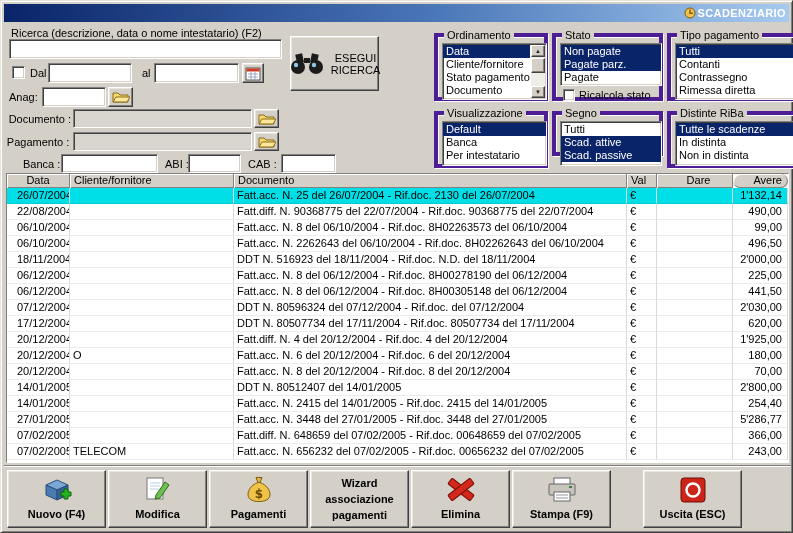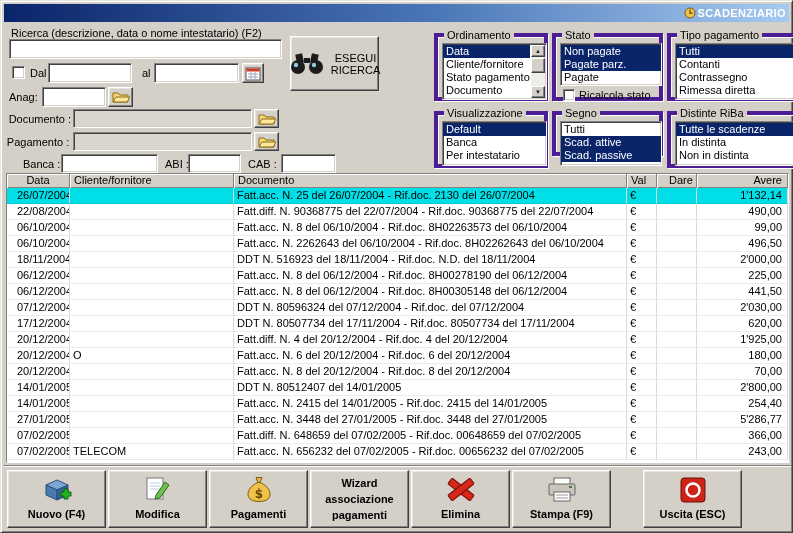--- a/index.html
+++ b/index.html
@@ -69,7 +69,7 @@
   .c-cli   { width:164px; }
   .c-doc   { width:393px; }
   .c-val   { width:30px; }
-  .c-dare  { width:40px; text-align:right;padding-left:12px; }
+  .c-dare  { width:76px; text-align:right;padding-left:12px; }
   .c-avere { flex:1; text-align:right; padding-right:5px; }
   .th.c-data { text-align:center; padding-left:4px; }
   .th.c-dare { text-align:center; }

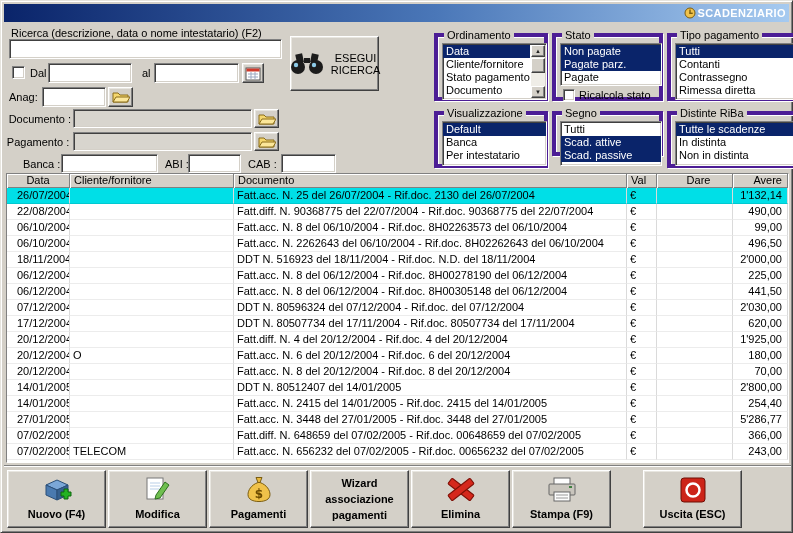--- a/index.html
+++ b/index.html
@@ -73,7 +73,7 @@
   .c-avere { flex:1; text-align:right; padding-right:5px; }
   .th.c-data { text-align:center; padding-left:4px; }
   .th.c-dare { text-align:center; }
-  .th.c-avere{ text-align:right; }
+  .th.c-avere{ text-align:right;border-radius:7px; }
 
   .toolbar { position:absolute; left:3px; top:464px; width:787px; height:66px; background:#d4d0c8;
              border-top:1px solid #808080; box-shadow: inset 0 1px 0 #ffffff; }

